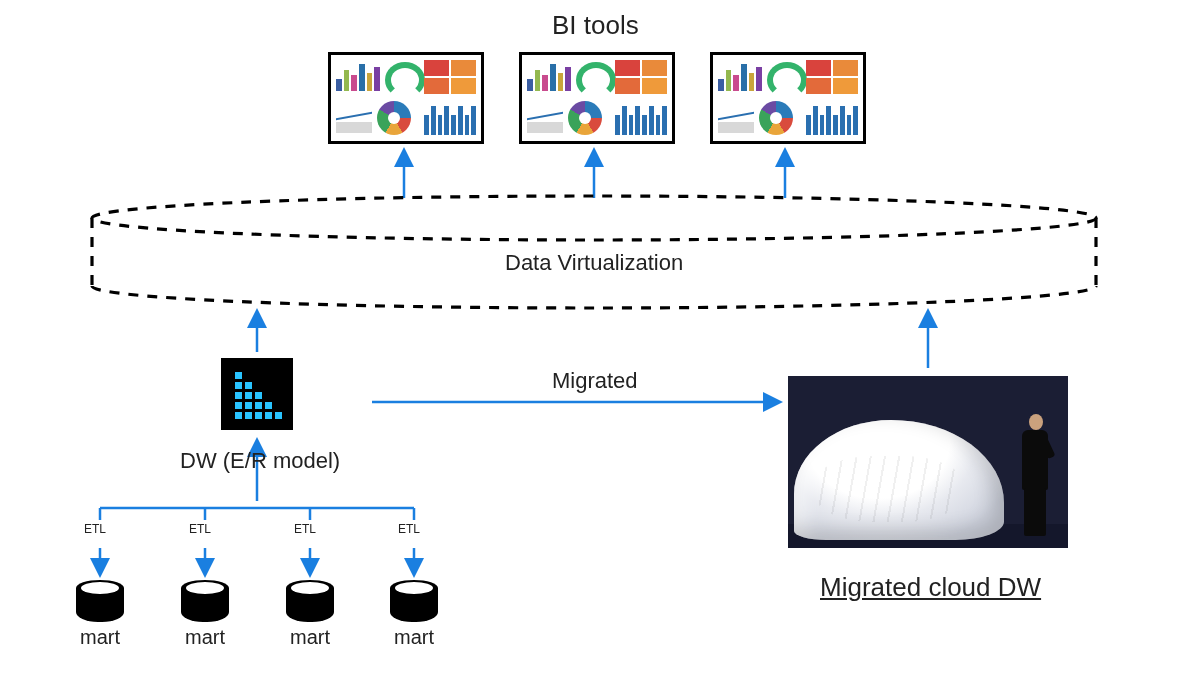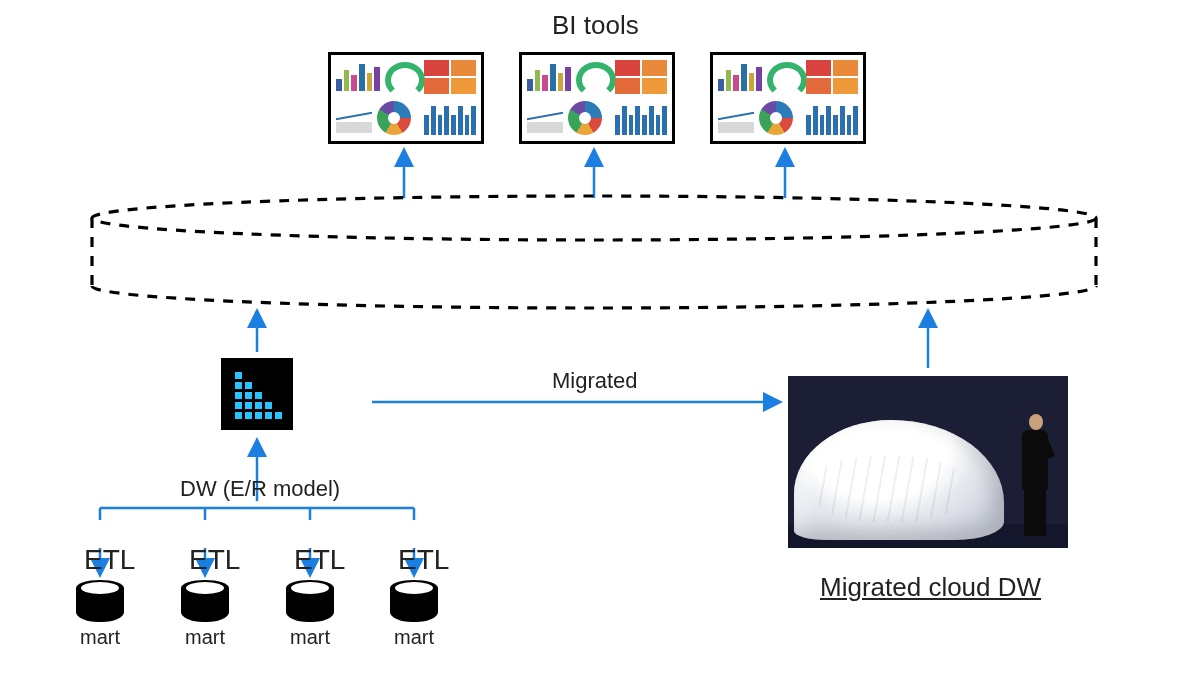--- a/index.html
+++ b/index.html
@@ -283,6 +283,7 @@
     </g>
   </svg>
 
+  <div class="label" style="left:505px; top:250px;">Data Virtualization</div>
 
   <div class="label" style="left:552px; top:368px;">Migrated</div>
 

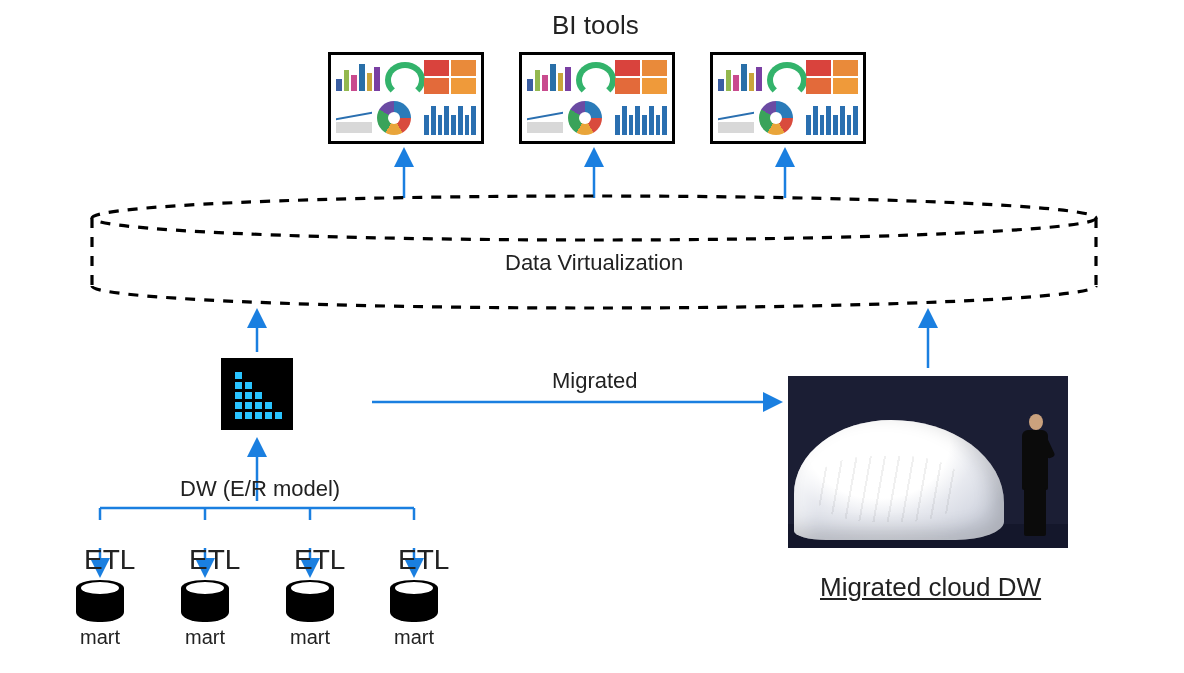--- a/index.html
+++ b/index.html
@@ -309,7 +309,7 @@
     </svg>
   </div>
 
-  <div class="label" style="left:180px; top:448px;margin-top:28px;">DW (E/R model)</div>
+  <div class="label" style="left:180px; top:448px;">DW (E/R model)</div>
 
   <div class="etl" style="left:84px;  top:522px;">ETL</div>
   <div class="etl" style="left:189px; top:522px;">ETL</div>

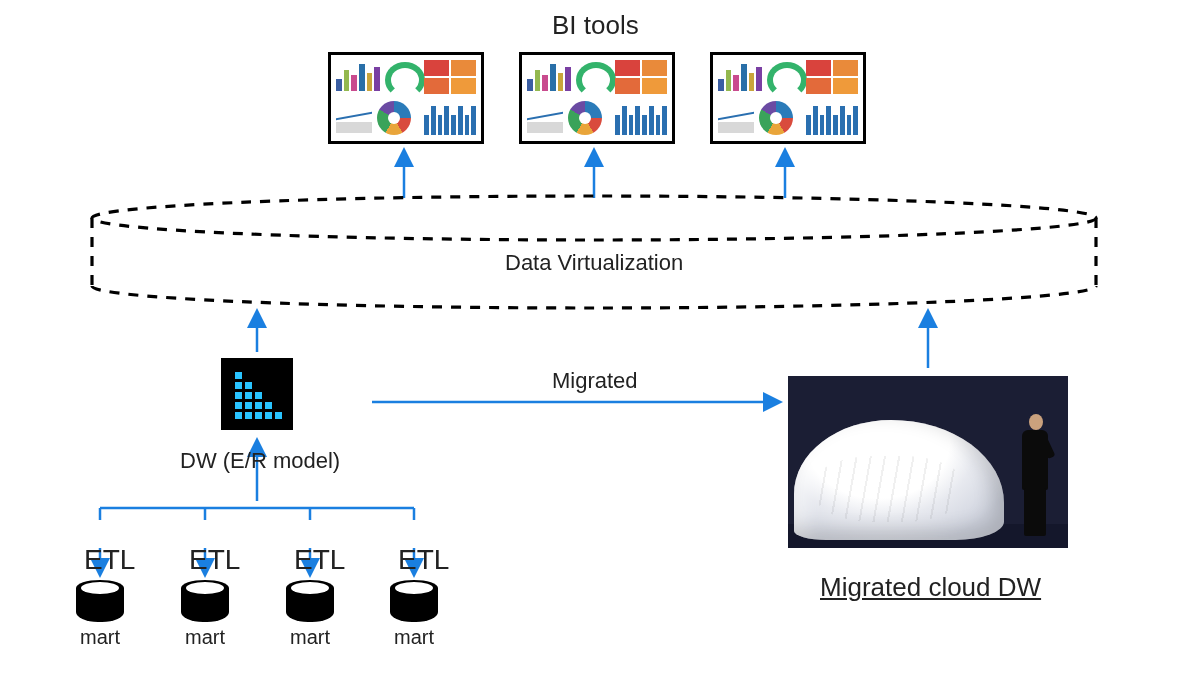--- a/index.html
+++ b/index.html
@@ -26,9 +26,8 @@
   .label.big { font-size: 26px; }
   .etl {
     position: absolute;
-    font-size: 28px;
+    font-size: 12px;
     color: #222;
-    margin-top: 22px;
   }
   .mart {
     position: absolute;

